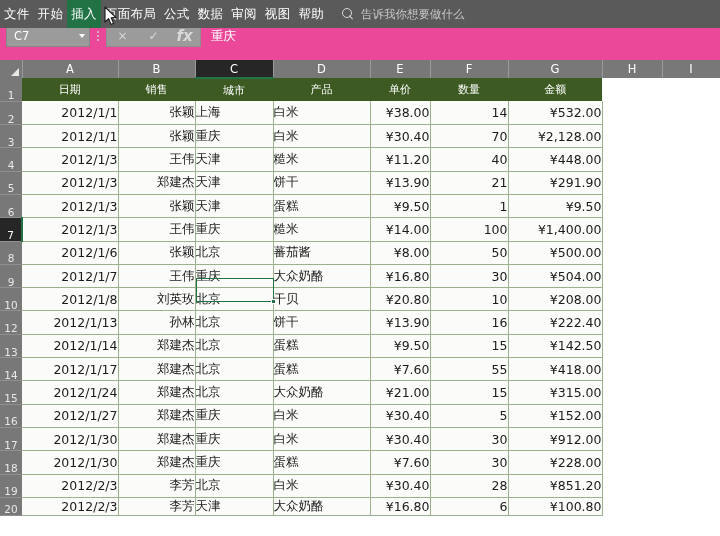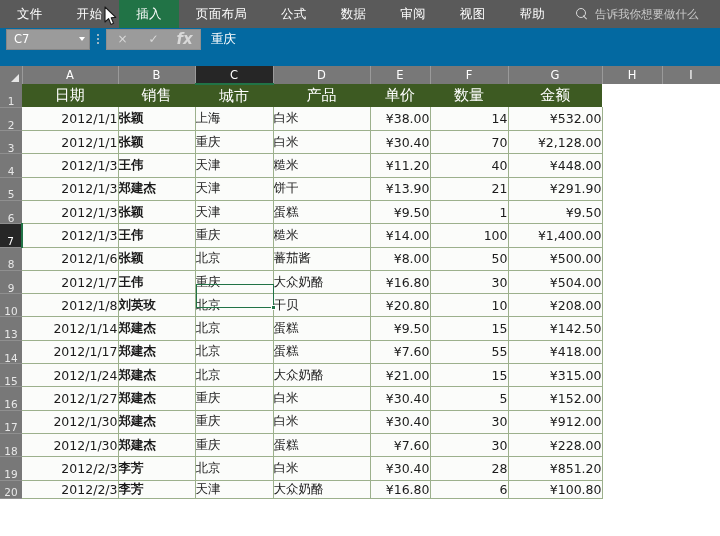--- a/index.html
+++ b/index.html
@@ -22,7 +22,7 @@
     display: flex;
     align-items: center;
     justify-content: center;
-    padding: 0 17px;
+    padding: 0 4px;
     font-size: 12.5px;
     color: #ffffff;
     white-space: nowrap;

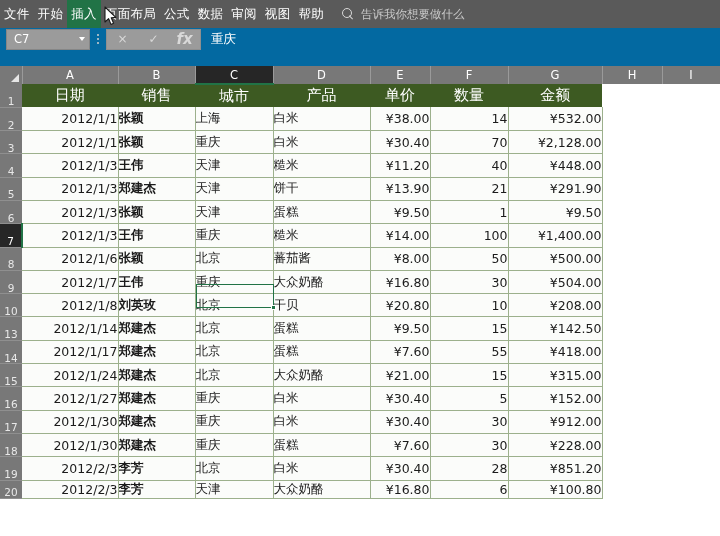--- a/index.html
+++ b/index.html
@@ -76,8 +76,8 @@
 
   
   .formula-bar {
-    height: 38px;
-    background: #0369a1;
+    height: 32px;
+    background: #ec4899;
     display: flex;
     align-items: center;
     padding: 0 0 16px 4px;

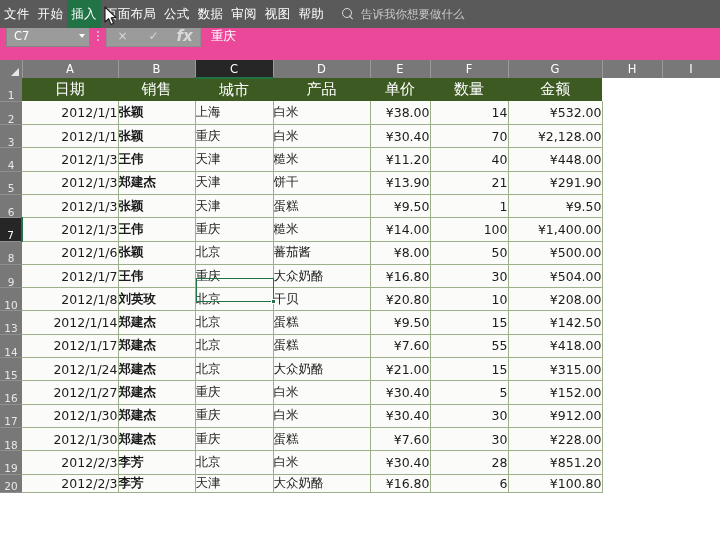--- a/index.html
+++ b/index.html
@@ -237,7 +237,7 @@
     height: 21px;
     background: #3d5a22;
     color: #ffffff;
-    font-size: 15px;
+    font-size: 11px;
     text-align: center;
     vertical-align: middle;
     border-right: 1px solid #3d5a22;

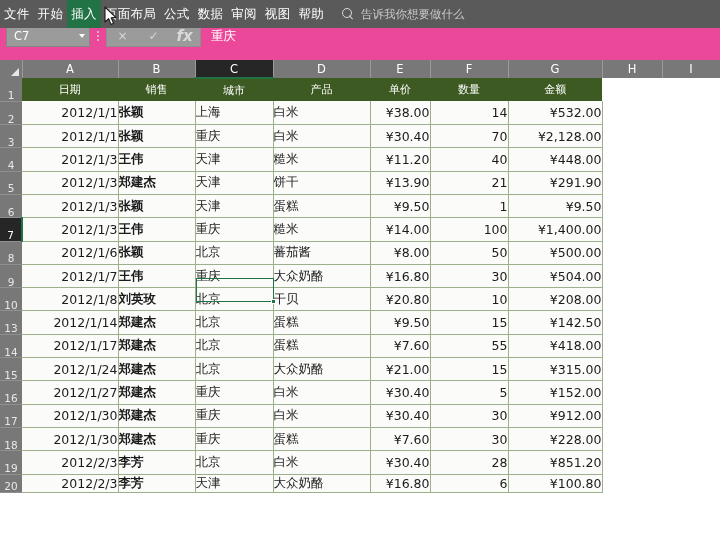--- a/index.html
+++ b/index.html
@@ -225,7 +225,7 @@
   }
   .dcell.num { text-align: right; }
   .dcell.txt { text-align: left; }
-  .dcell.ctr { text-align: left; font-weight: bold; }
+  .dcell.ctr { text-align: right; }
   .dcell.blank {
     background: #ffffff;
     border-right: none;

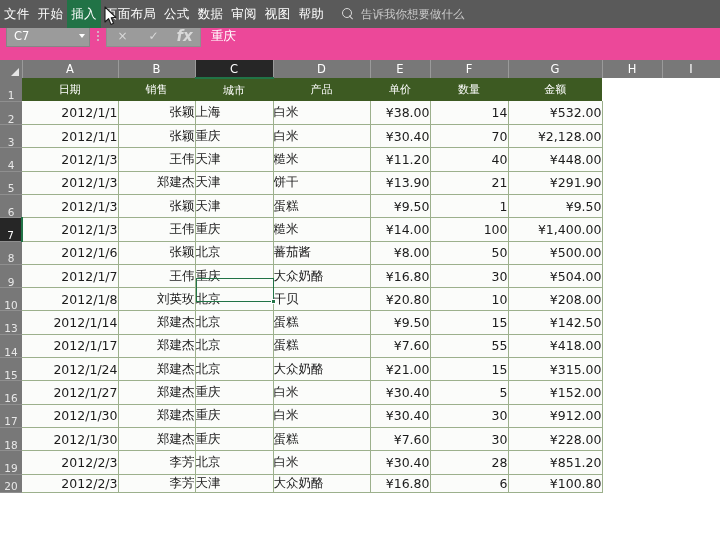--- a/index.html
+++ b/index.html
@@ -461,6 +461,18 @@
           <td class="dcell blank"></td>
         </tr>
         <tr>
+          <td class="rowhead">12</td>
+          <td class="dcell num">2012/1/13</td>
+          <td class="dcell ctr">孙林</td>
+          <td class="dcell txt">北京</td>
+          <td class="dcell txt">饼干</td>
+          <td class="dcell num">¥13.90</td>
+          <td class="dcell num">16</td>
+          <td class="dcell num">¥222.40</td>
+          <td class="dcell blank"></td>
+          <td class="dcell blank"></td>
+        </tr>
+        <tr>
           <td class="rowhead">13</td>
           <td class="dcell num">2012/1/14</td>
           <td class="dcell ctr">郑建杰</td>

